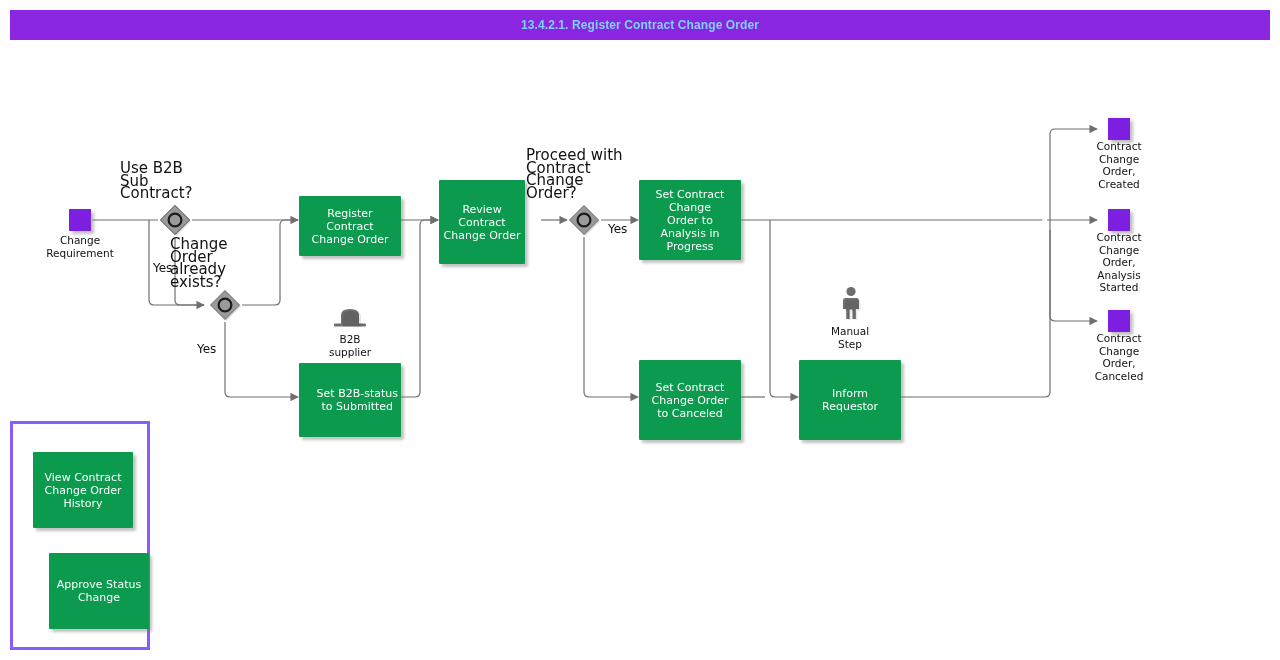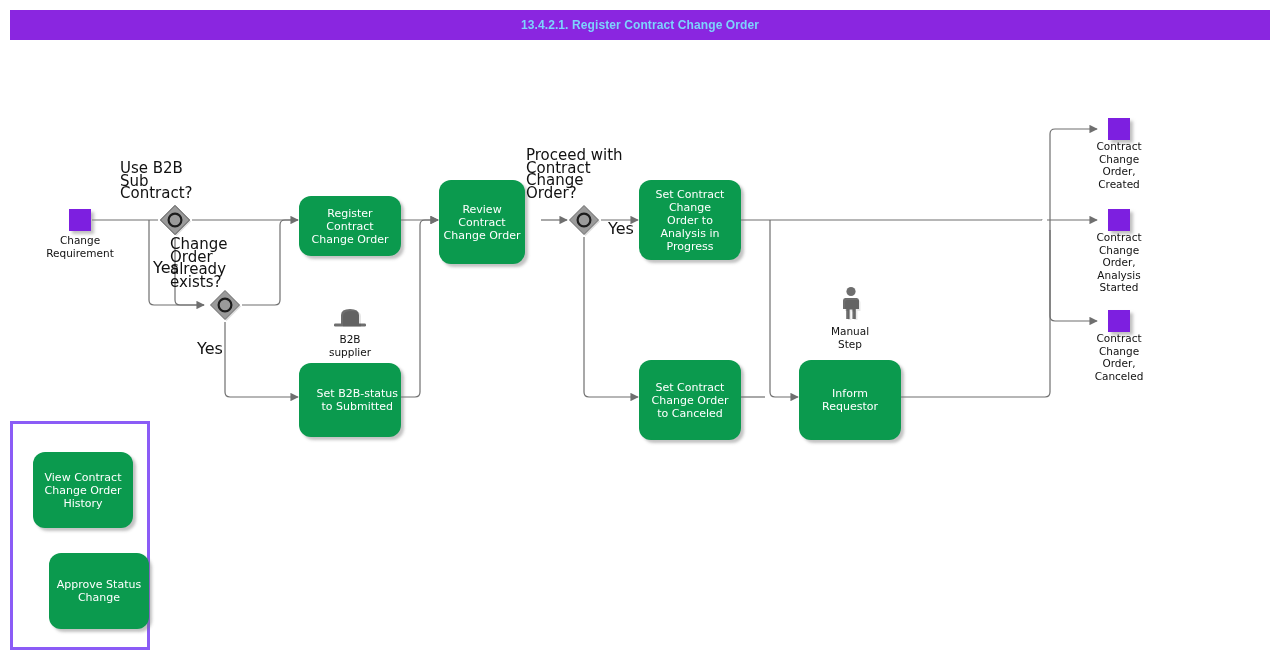--- a/index.html
+++ b/index.html
@@ -49,7 +49,7 @@
   .task {
     position: absolute;
     background: #0b9a4e;
-    border-radius: 12px;
+    border-radius: 1px;
     box-shadow: 3px 3px 3px rgba(120,120,120,0.45);
     display: flex;
     align-items: center;

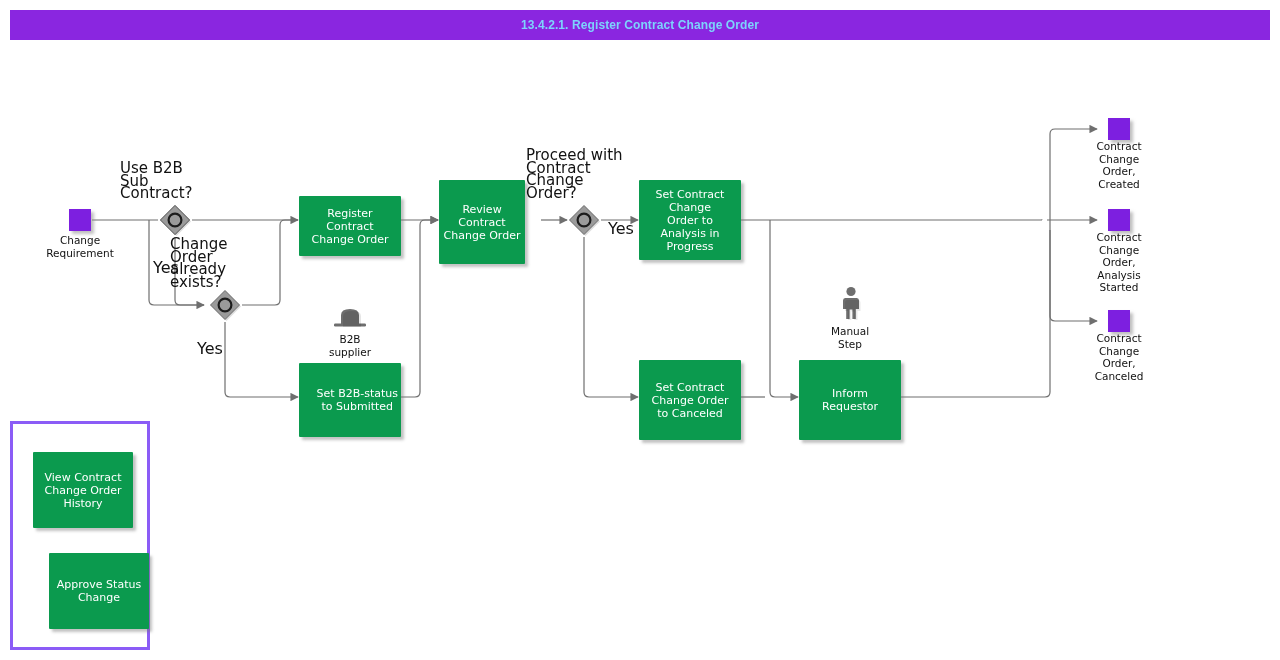--- a/index.html
+++ b/index.html
@@ -98,7 +98,7 @@
   
   .flow-label {
     position: absolute;
-    font-size: 16px;
+    font-size: 12px;
     line-height: 12.5px;
     color: #111111;
     font-family: "DejaVu Sans", sans-serif;

